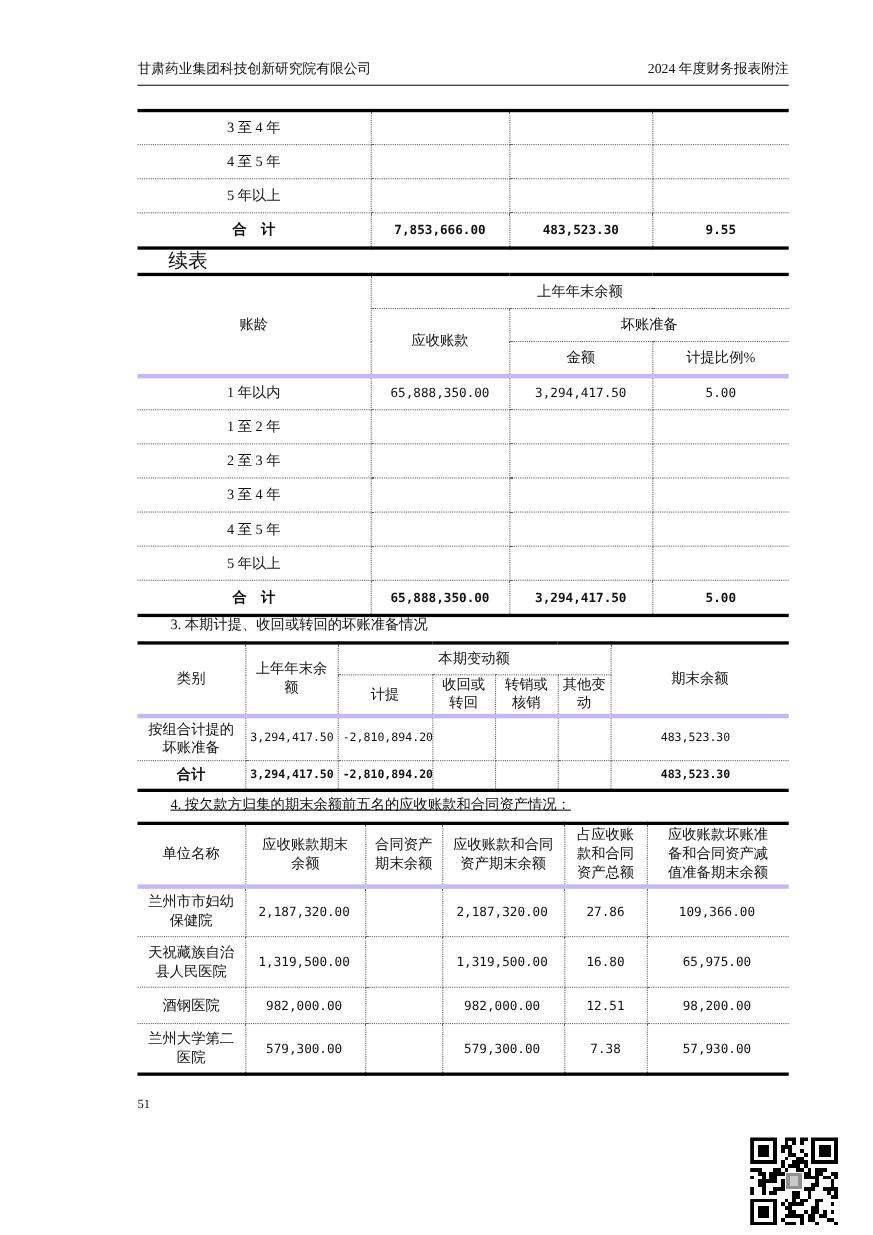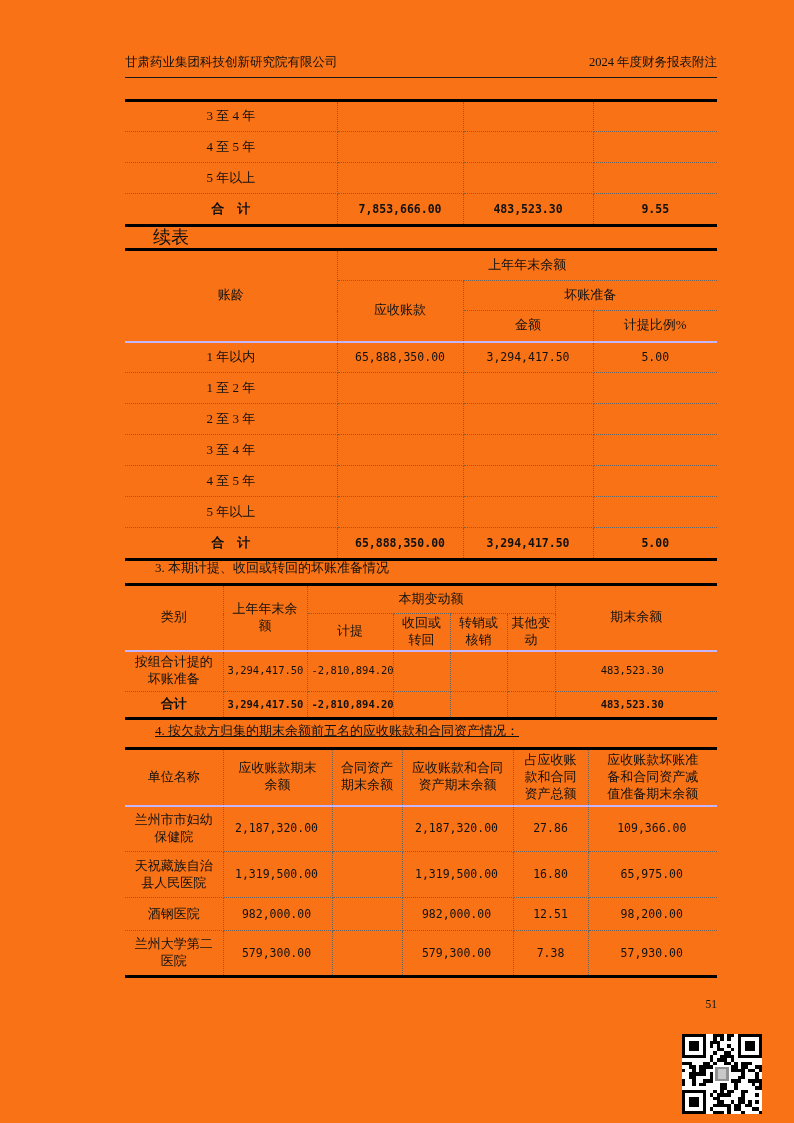--- a/index.html
+++ b/index.html
@@ -6,7 +6,7 @@
   html, body { background: #e8e8e8; }
   .page {
     position: relative; width: 794px; height: 1123px; margin: 0 auto;
-    background: #f97316; color: #111;
+    background: #ffffff; color: #111;
     font-family: "Liberation Serif", "DejaVu Serif", serif;
     overflow: hidden;
   }

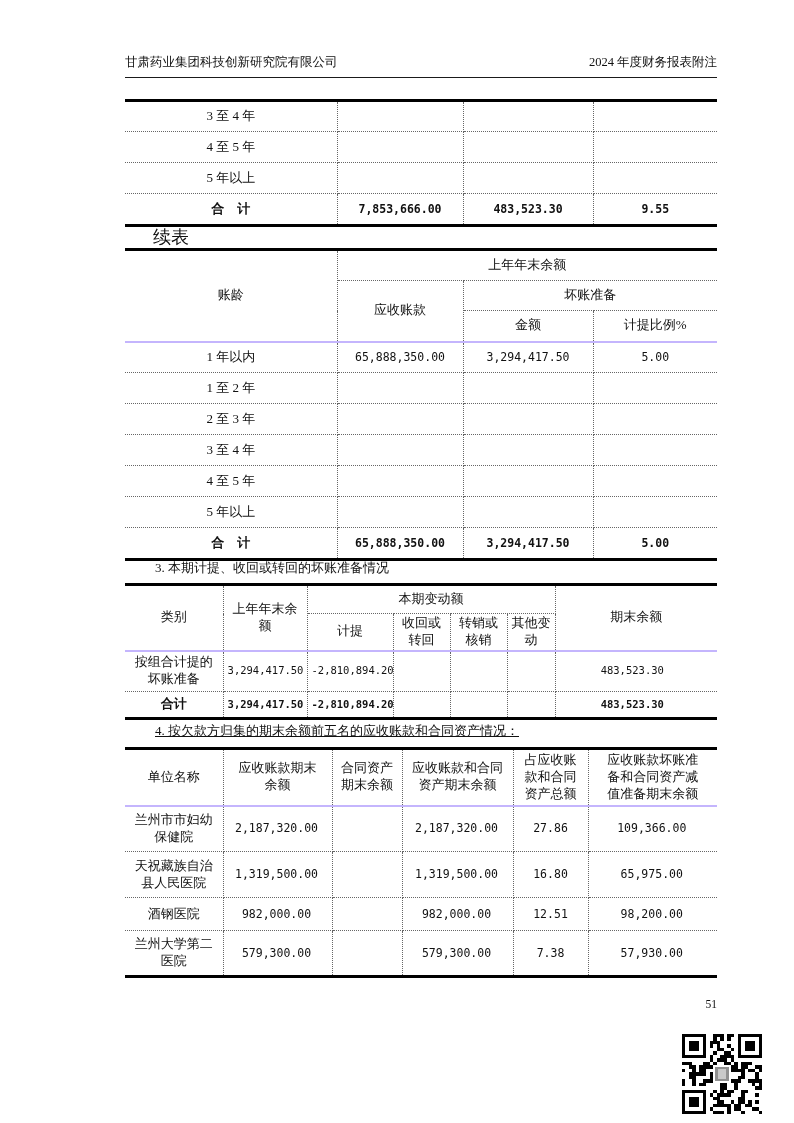--- a/index.html
+++ b/index.html
@@ -30,7 +30,7 @@
     font-weight: normal; text-align: center; vertical-align: middle;
     line-height: 1.3; padding: 0 6px; overflow: hidden;
   }
-  .fin th.hb { border-bottom: 2px solid #c4b5fd; }
+  .fin th.hb { border-bottom: 4px solid #c4b5fd; }
   .num, .pct {
     font-family: "DejaVu Sans Mono", "Liberation Mono", monospace;
     font-size: 11.5px;

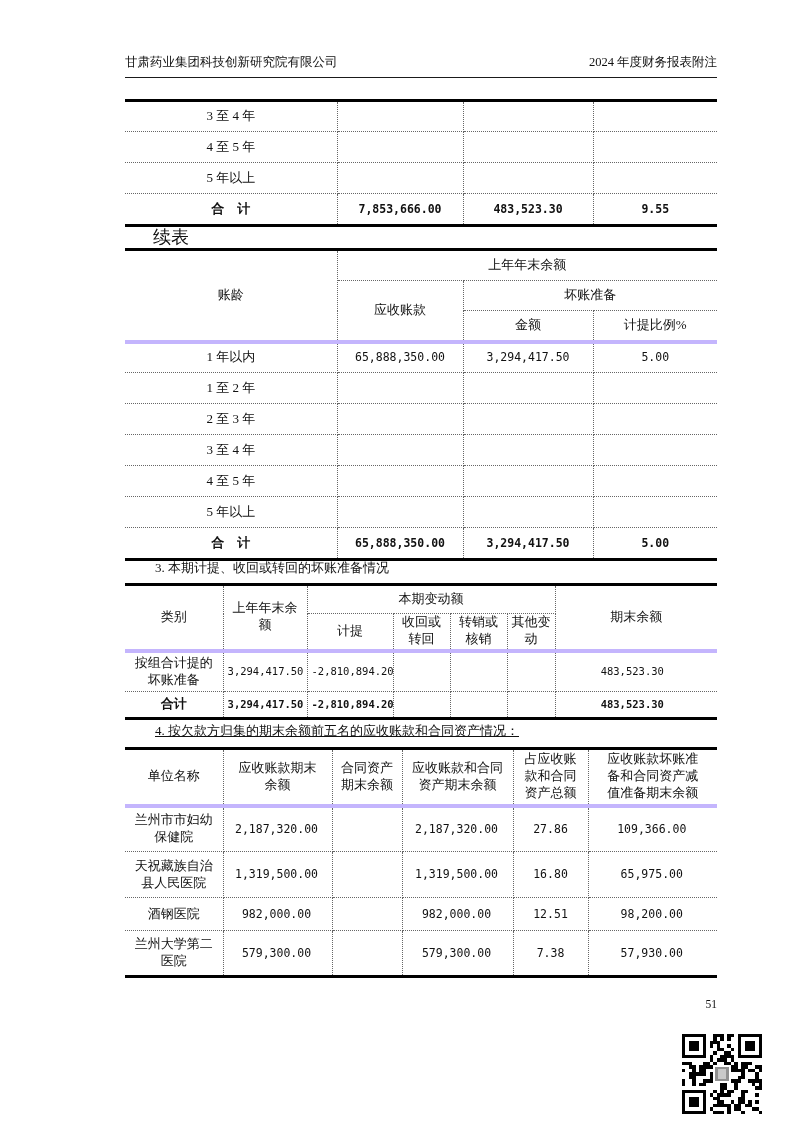--- a/index.html
+++ b/index.html
@@ -75,7 +75,7 @@
   .sec-title { position: absolute; left: 155px; width: 560px; font-size: 13px; }
   .s3 { top: 559px; }
   .s4 { top: 722px; text-decoration: underline; }
-  .pagenum { position: absolute; left: 125px; top: 998px; width: 592px; text-align: right; font-size: 11.5px; }
+  .pagenum { position: absolute; left: 125px; top: 998px; width: 592px; text-align: left; font-size: 11.5px; }
   
   .qr { position: absolute; left: 682px; top: 1034px; width: 80px; height: 80px; background: #fff; }
   .qr svg { width: 100%; height: 100%; shape-rendering: crispEdges; }

